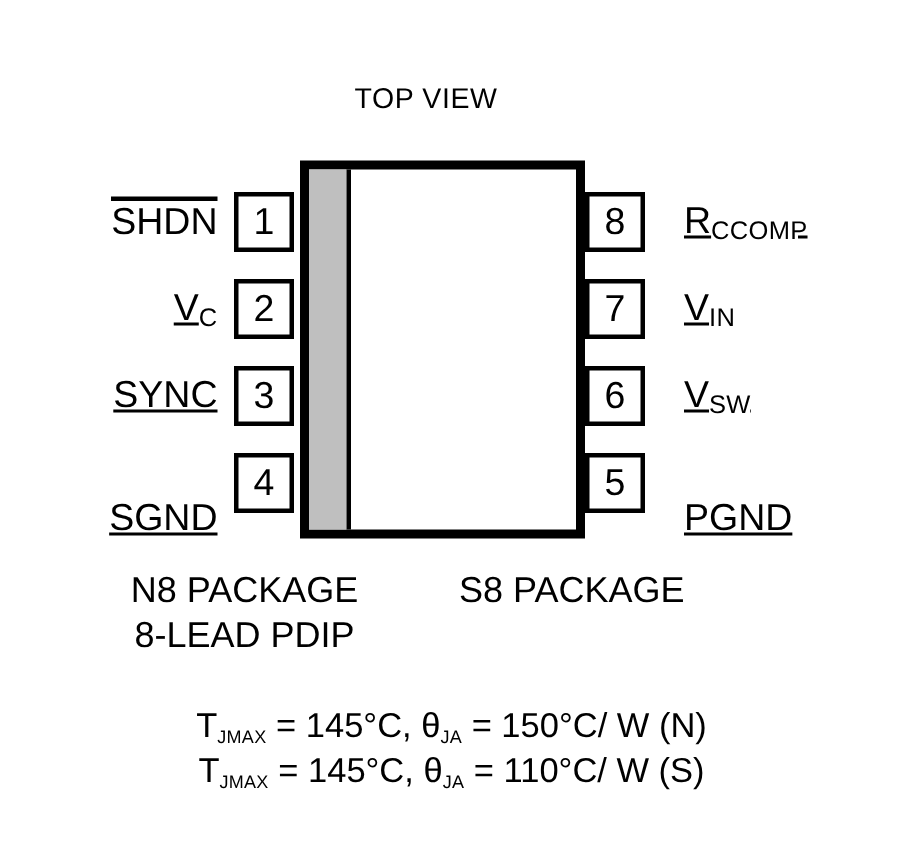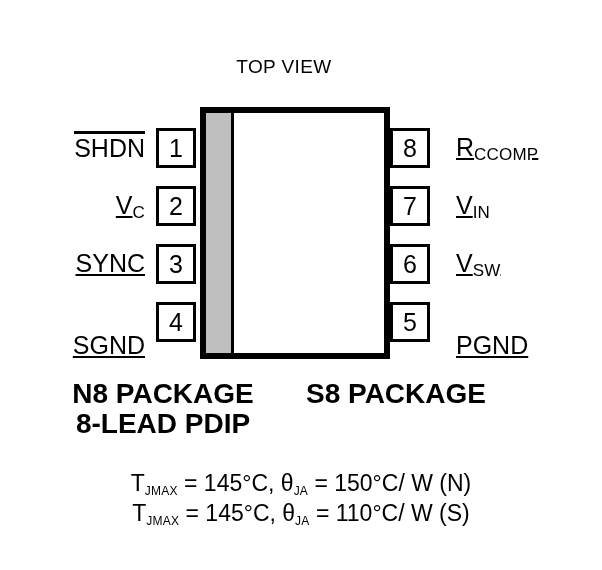--- a/index.html
+++ b/index.html
@@ -137,10 +137,9 @@
   
   .pkg {
     position: absolute;
-    font-size: 28px;
+    font-size: 24px;
     line-height: 30px;
     white-space: nowrap;
-    font-weight: bold;
   }
   .pkg-left {
     left: 0;

